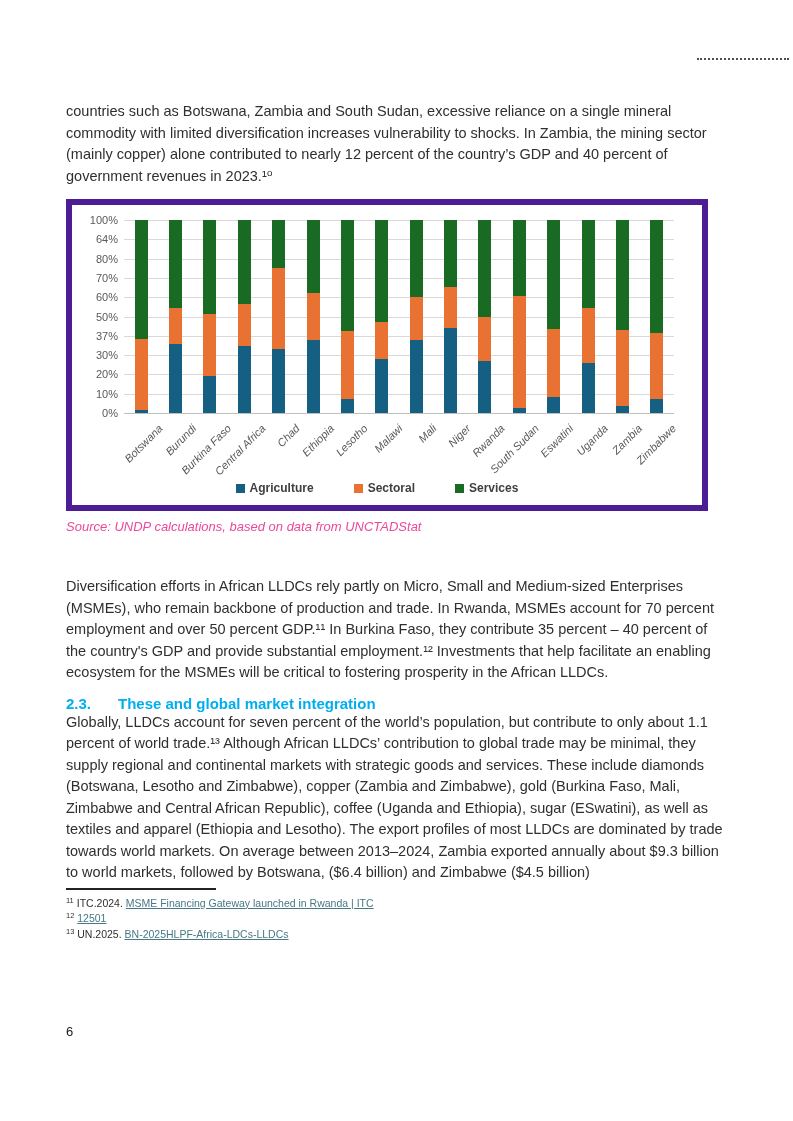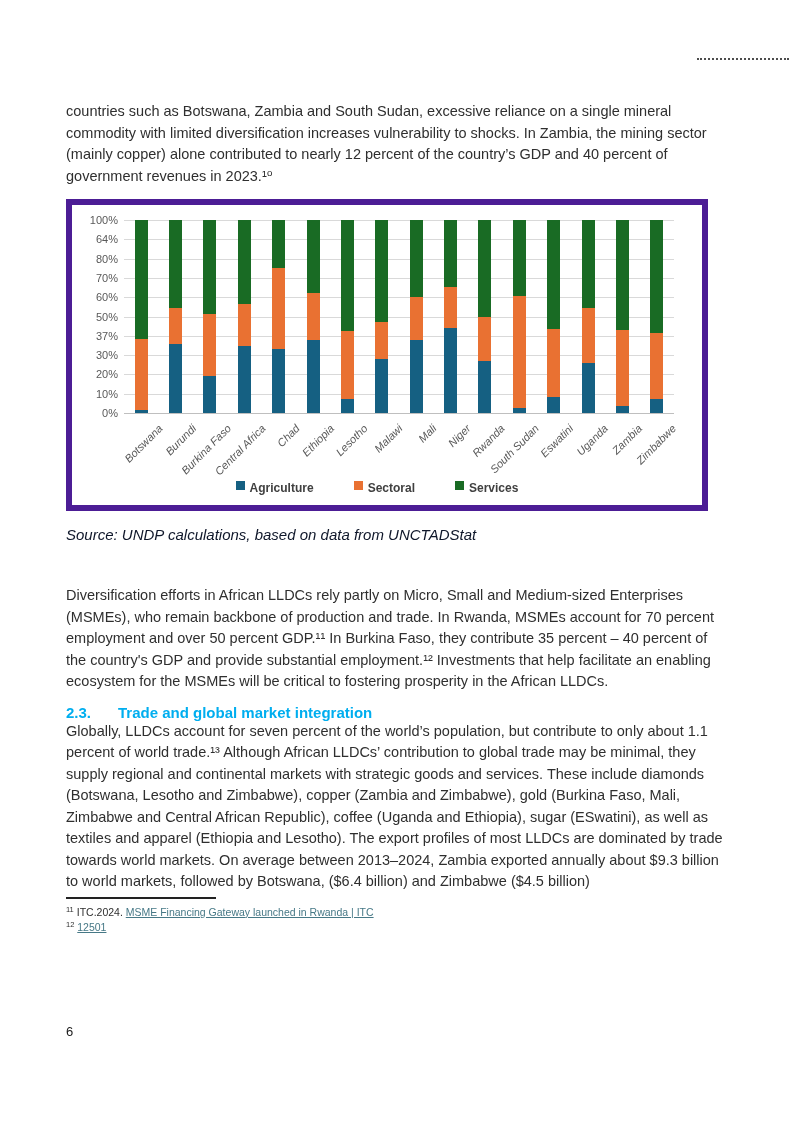--- a/index.html
+++ b/index.html
@@ -54,7 +54,7 @@
     display:flex;justify-content:center;align-items:center;gap:40px;
     height:20px;margin-top:2px;
   }
-  .legend-item{display:flex;align-items:flex-start;}
+  .legend-item{display:flex;align-items:center;}
   .swatch{width:9px;height:9px;display:inline-block;margin-right:5px;flex:none;}
   .legend-label{font-size:12px;font-weight:bold;color:#404040;}
   .source-line{

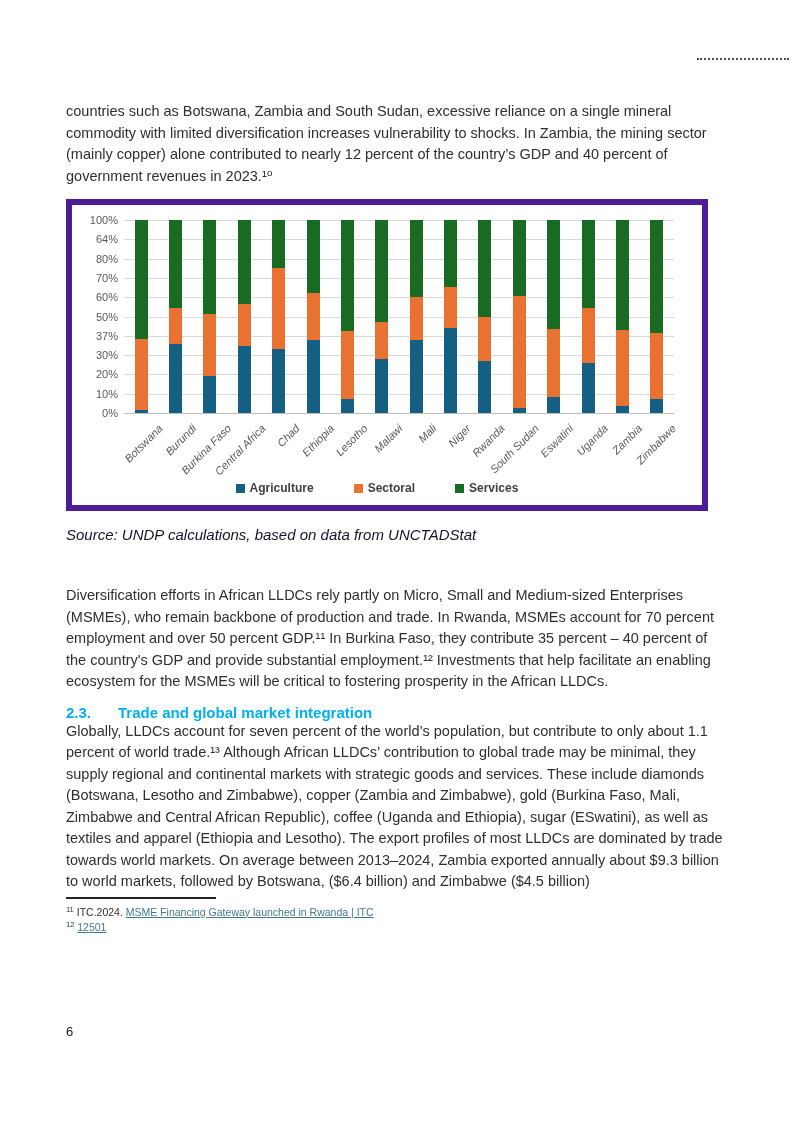--- a/index.html
+++ b/index.html
@@ -58,7 +58,7 @@
   .swatch{width:9px;height:9px;display:inline-block;margin-right:5px;flex:none;}
   .legend-label{font-size:12px;font-weight:bold;color:#404040;}
   .source-line{
-    margin-top:15px;font-size:15px;font-style:italic;color:#0f172a;
+    margin-top:8px;font-size:13px;font-style:italic;color:#ec4899;
   }
   .p2{margin-top:42px;}
   .section-heading{

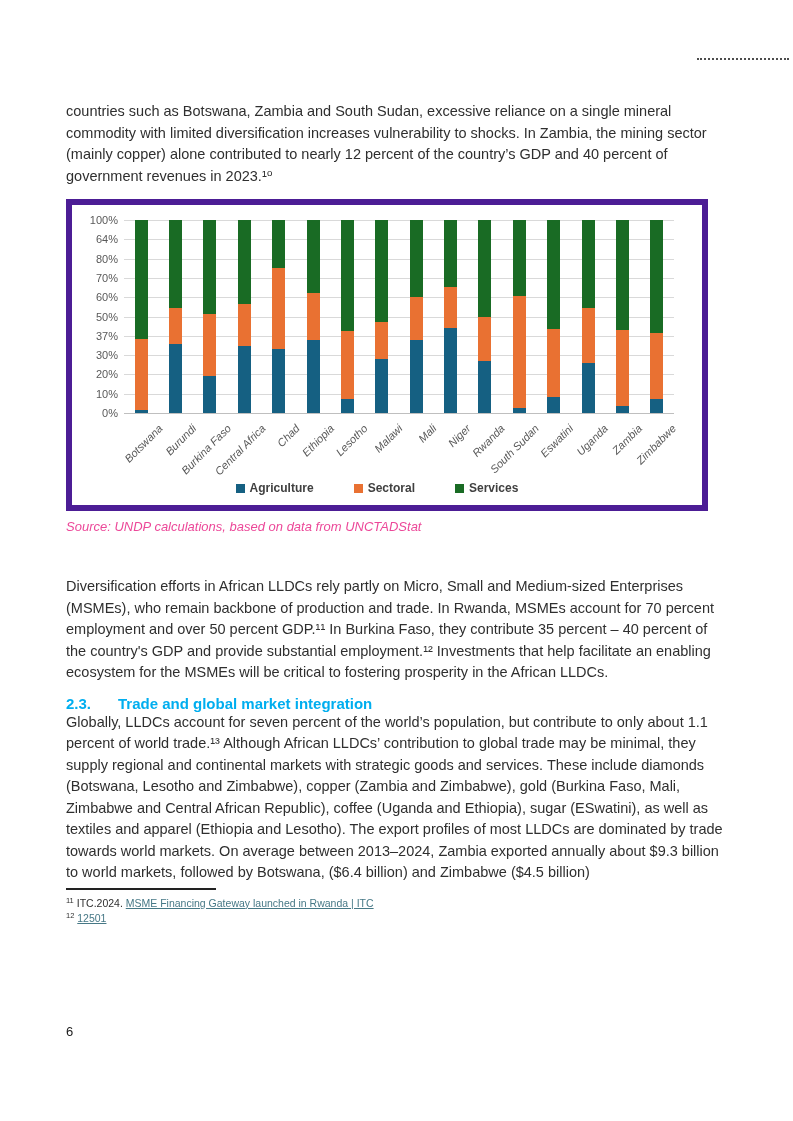--- a/index.html
+++ b/index.html
@@ -302,7 +302,7 @@
 
   <h2 class="section-heading">
     <span class="section-num">2.3.</span>
-    <span>Trade and global market integration</span>
+    <span>These and global market integration</span>
   </h2>
 
   <p class="body-par p3">Globally, LLDCs account for seven percent of the world’s population, but contribute to only about 1.1 percent of world trade.¹³ Although African LLDCs’ contribution to global trade may be minimal, they supply regional and continental markets with strategic goods and services. These include diamonds (Botswana, Lesotho and Zimbabwe), copper (Zambia and Zimbabwe), gold (Burkina Faso, Mali, Zimbabwe and Central African Republic), coffee (Uganda and Ethiopia), sugar (ESwatini), as well as textiles and apparel (Ethiopia and Lesotho). The export profiles of most LLDCs are dominated by trade towards world markets. On average between 2013–2024, Zambia exported annually about $9.3 billion to world markets, followed by Botswana, ($6.4 billion) and Zimbabwe ($4.5 billion)</p>

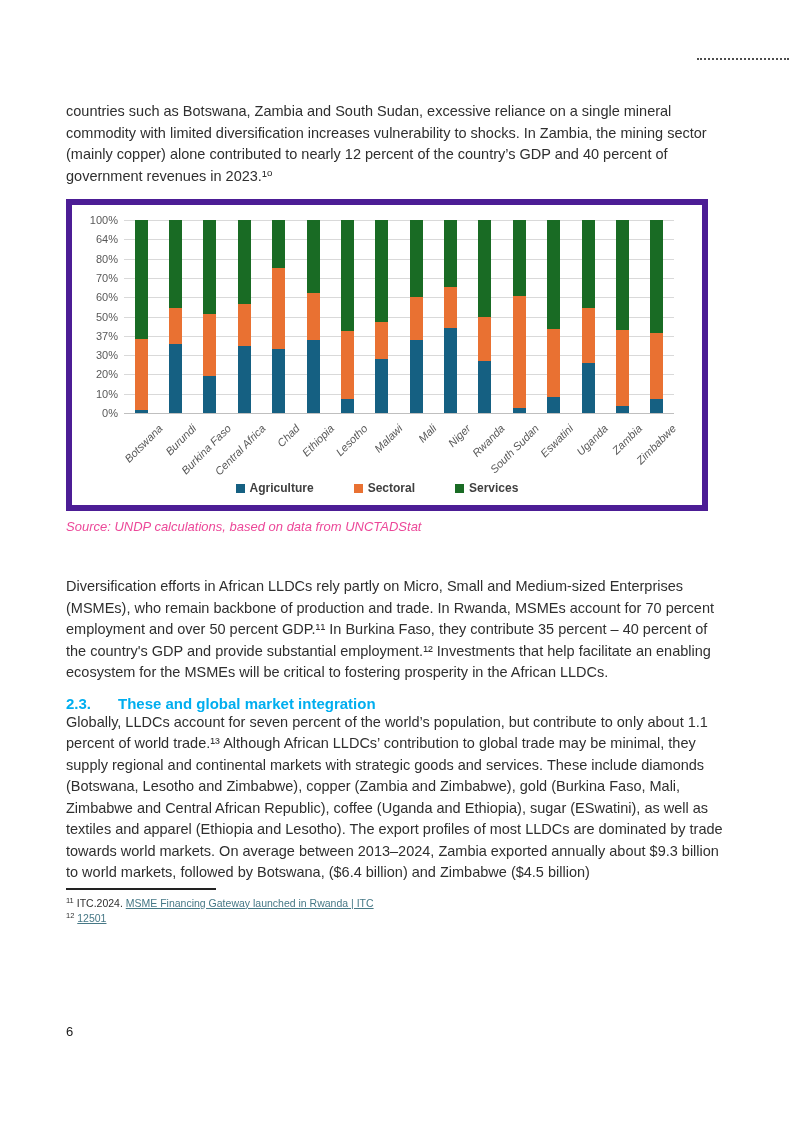--- a/index.html
+++ b/index.html
@@ -312,6 +312,7 @@
   <div class="footnotes">
     <p class="footnote"><sup>11</sup> <span>ITC.2024. </span><a class="fn-link">MSME Financing Gateway launched in Rwanda | ITC</a></p>
     <p class="footnote"><sup>12</sup> <span></span><a class="fn-link">12501</a></p>
+    <p class="footnote"><sup>13</sup> <span>UN.2025. </span><a class="fn-link">BN-2025HLPF-Africa-LDCs-LLDCs</a></p>
   </div>
 
 </div>

